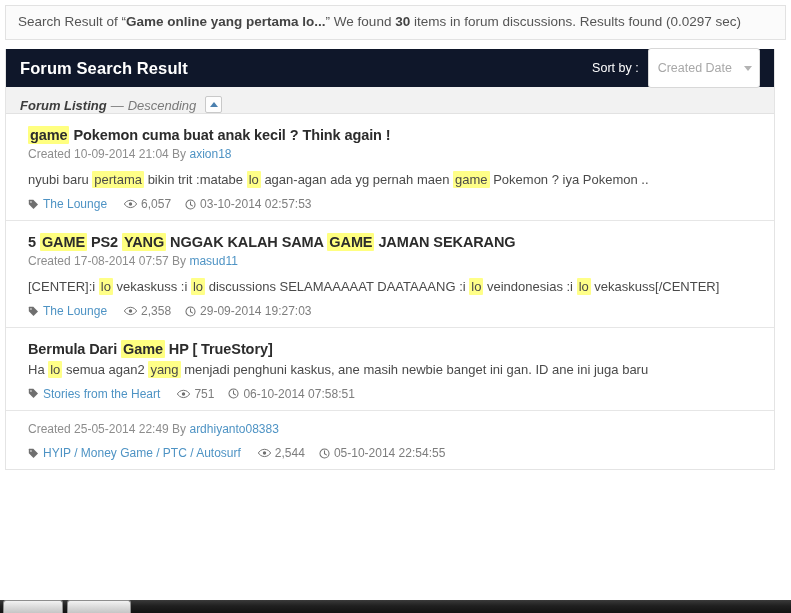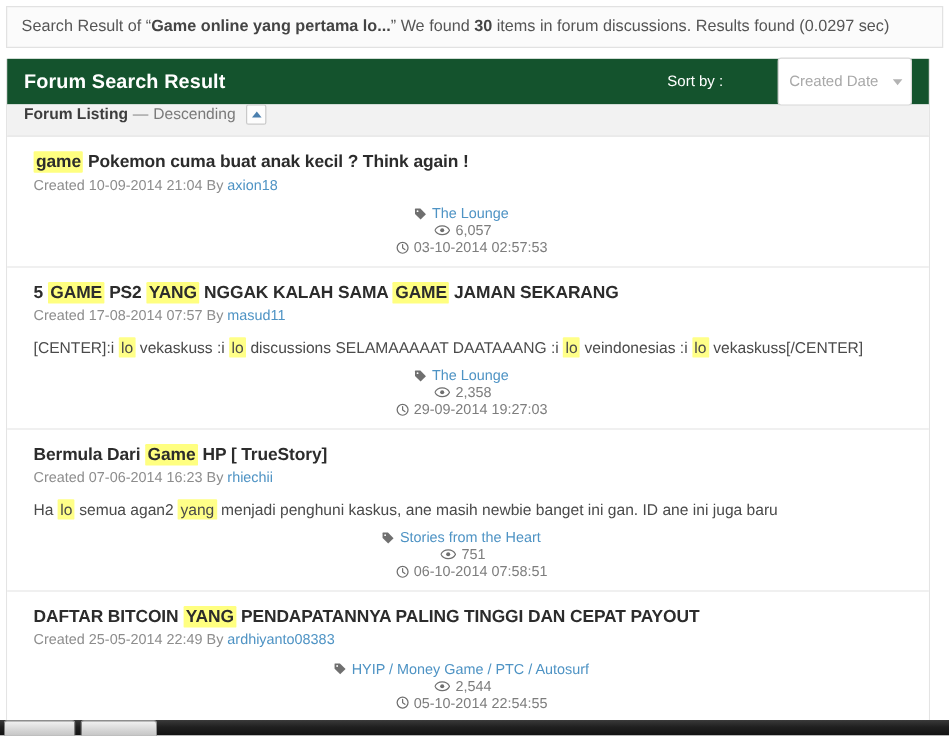--- a/index.html
+++ b/index.html
@@ -42,7 +42,7 @@
     background: #ffffff;
   }
   .panel-head {
-    background: #14532d;
+    background: #0f172a;
     height: 38px;
     display: flex;
     align-items: center;

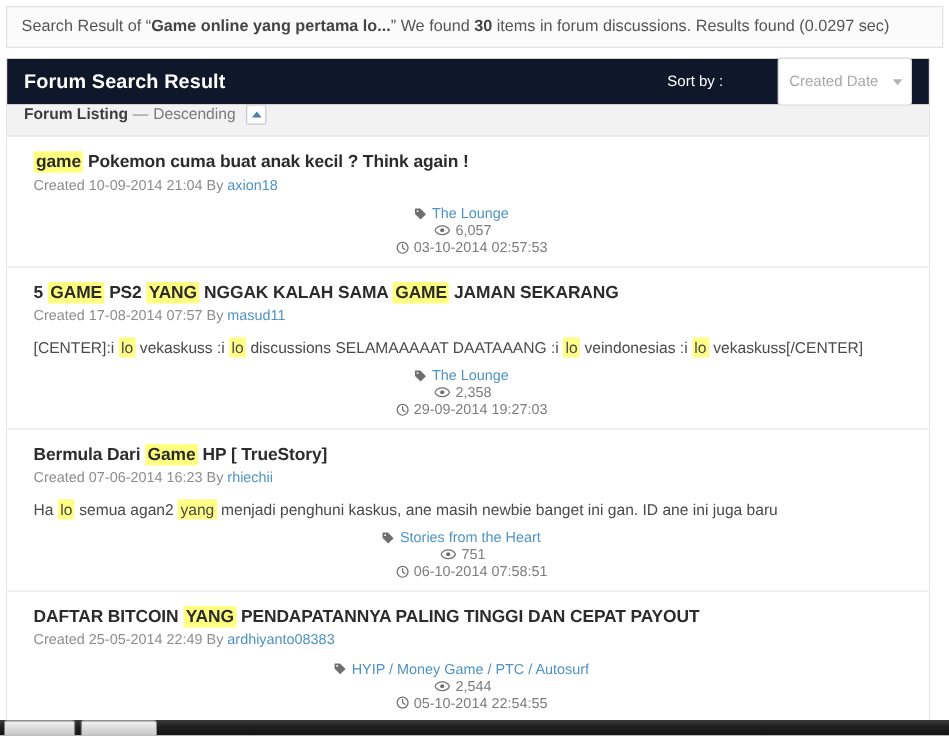--- a/index.html
+++ b/index.html
@@ -76,7 +76,6 @@
     justify-content: space-between;
     padding: 0 7px 0 9px;
     box-sizing: border-box;
-    margin-left: 36px;
   }
   .sort-select-value {
     color: #a8a8a8;

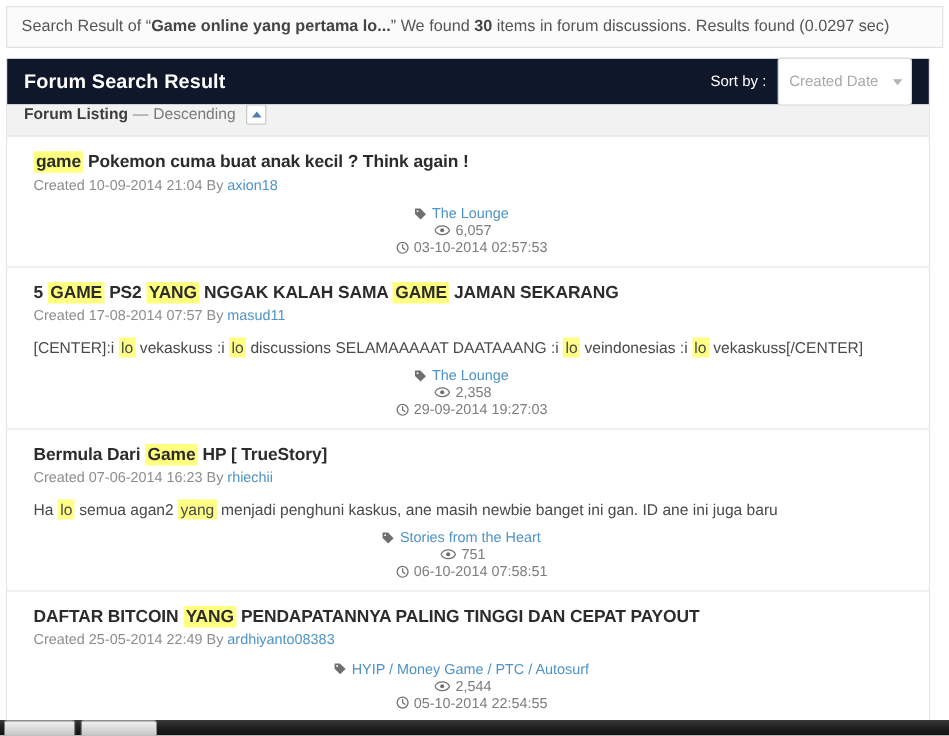--- a/index.html
+++ b/index.html
@@ -95,10 +95,11 @@
     border-bottom: 1px solid #e2e2e2;
     height: 26px;
     display: flex;
-    align-items: flex-start;
+    align-items: flex-end;
     padding: 0 0 0 14px;
     font-size: 13px;
     color: #7a7a7a;
+    font-style: italic;
   }
   .sub-head b { color: #3d3d3d; font-weight: bold; margin-right: 3px; }
   .sub-head .dash { margin: 0 4px 0 1px; color: #8a8a8a; }

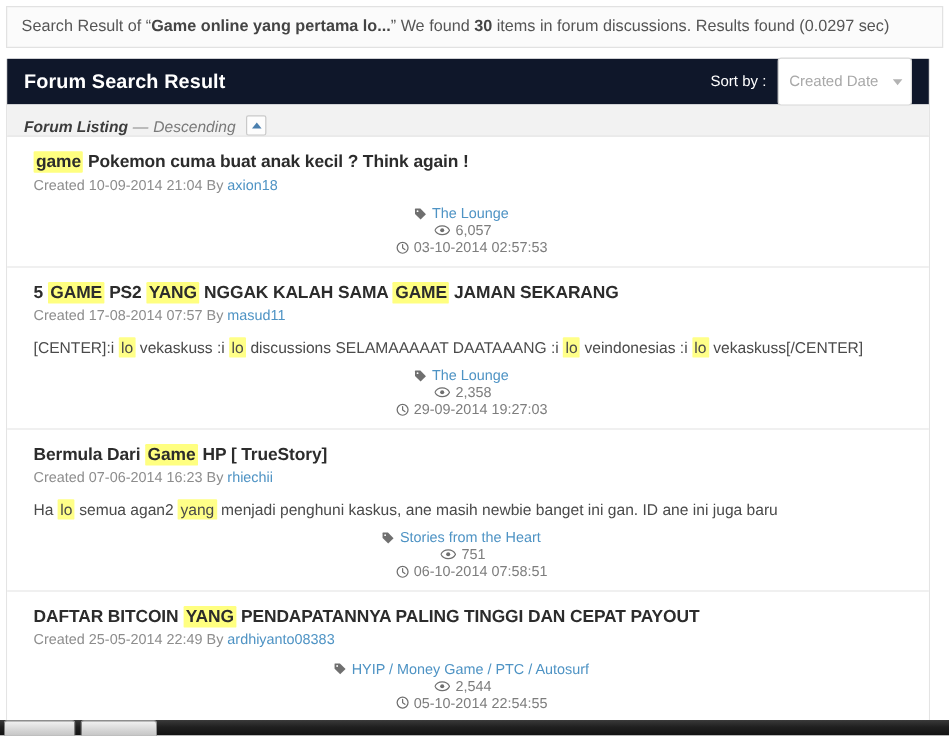--- a/index.html
+++ b/index.html
@@ -244,6 +244,7 @@
       <div class="result">
         <div class="r-title"><mark class="hl">game</mark><span> Pokemon cuma buat anak kecil ? Think again !</span></div>
         <div class="r-created"><span>Created </span><span>10-09-2014 21:04</span><span> By </span><a class="r-author" href="#" style="text-decoration:none">axion18</a></div>
+        <div class="r-snippet"><span>nyubi baru </span><mark class="hl">pertama</mark><span> bikin trit :matabe </span><mark class="hl">lo</mark><span> agan-agan ada yg pernah maen </span><mark class="hl">game</mark><span> Pokemon ? iya Pokemon ..</span></div>
         <div class="r-meta">
           <a class="meta-cat" href="#" style="text-decoration:none">
             <span class="ico">

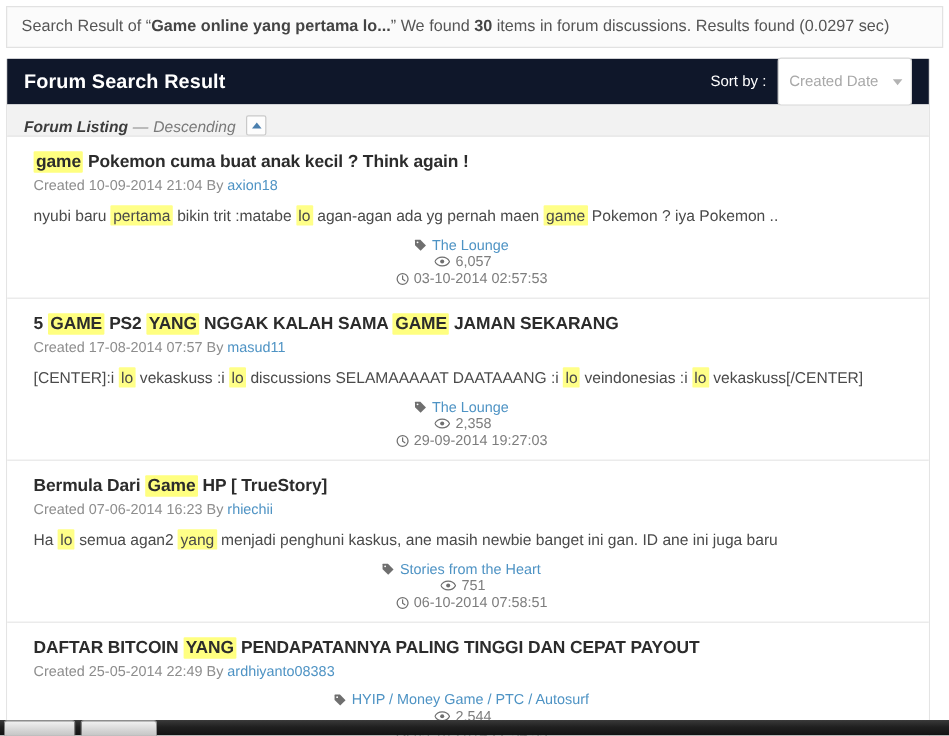--- a/index.html
+++ b/index.html
@@ -155,7 +155,6 @@
     align-items: center;
     font-size: 12px;
     color: #7d7d7d;
-    flex-direction: column;
   }
   .meta-cat {
     color: #4e93c4;

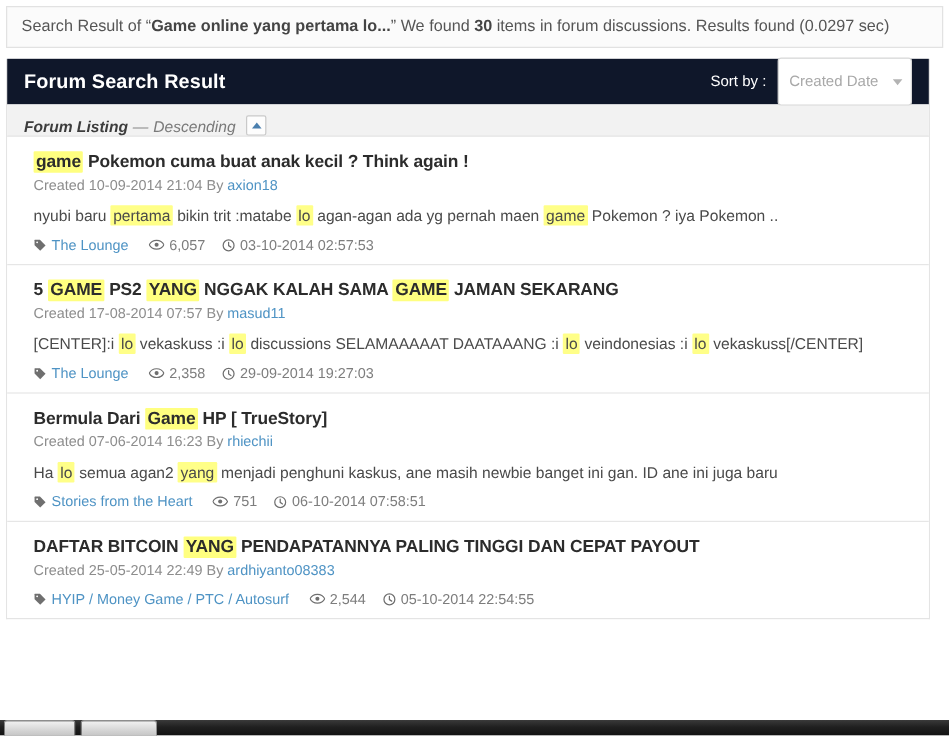--- a/index.html
+++ b/index.html
@@ -310,7 +310,6 @@
       </div>
       <div class="result">
         <div class="r-title"><span>Bermula Dari </span><mark class="hl">Game</mark><span> HP [ TrueStory]</span></div>
-        <div class="r-created"><span>Created </span><span>07-06-2014 16:23</span><span> By </span><a class="r-author" href="#" style="text-decoration:none">rhiechii</a></div>
         <div class="r-snippet"><span>Ha </span><mark class="hl">lo</mark><span> semua agan2 </span><mark class="hl">yang</mark><span> menjadi penghuni kaskus, ane masih newbie banget ini gan. ID ane ini juga baru</span></div>
         <div class="r-meta">
           <a class="meta-cat" href="#" style="text-decoration:none">

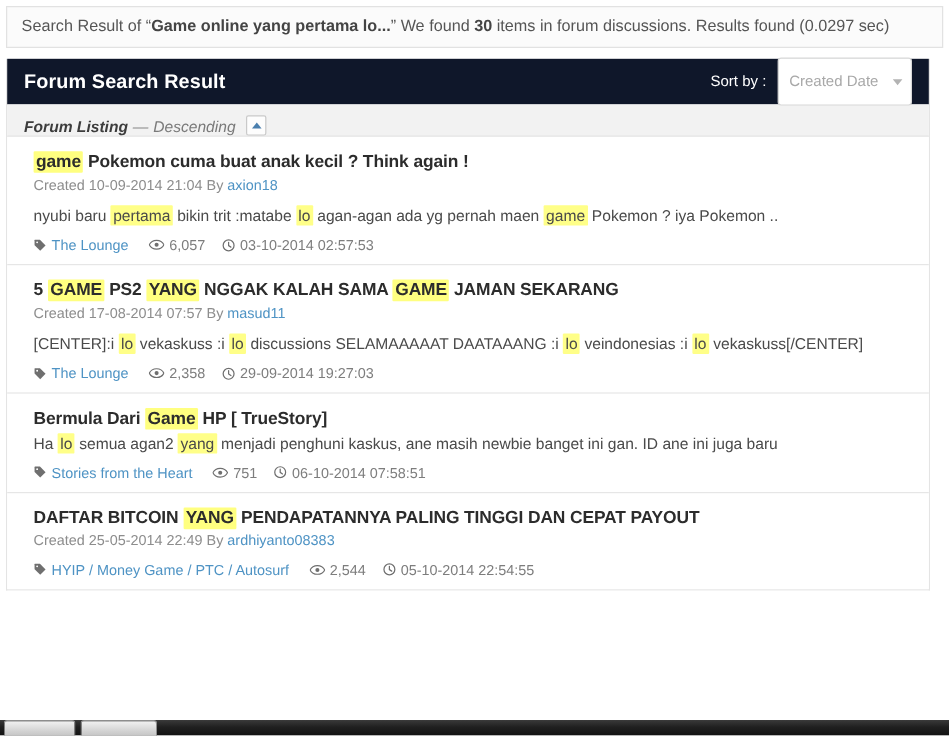--- a/index.html
+++ b/index.html
@@ -342,7 +342,6 @@
         </div>
       </div>
       <div class="result">
-        <div class="r-title"><span>DAFTAR BITCOIN </span><mark class="hl">YANG</mark><span> PENDAPATANNYA PALING TINGGI DAN CEPAT PAYOUT</span></div>
         <div class="r-created"><span>Created </span><span>25-05-2014 22:49</span><span> By </span><a class="r-author" href="#" style="text-decoration:none">ardhiyanto08383</a></div>
         <div class="r-meta">
           <a class="meta-cat" href="#" style="text-decoration:none">

